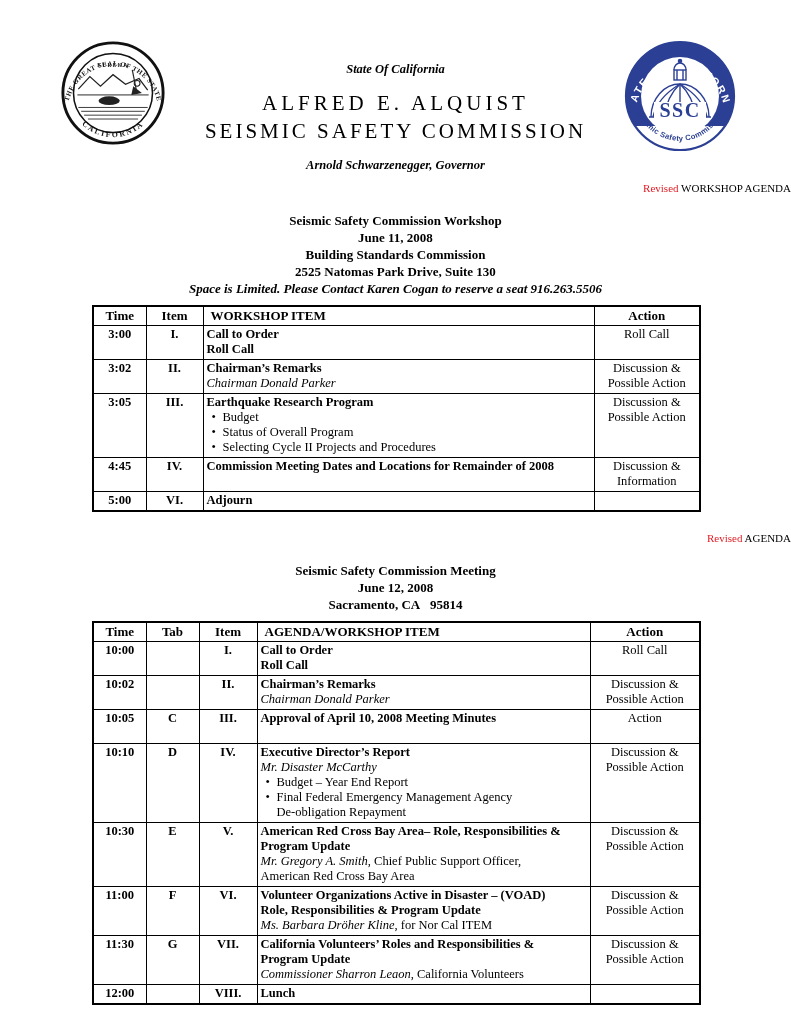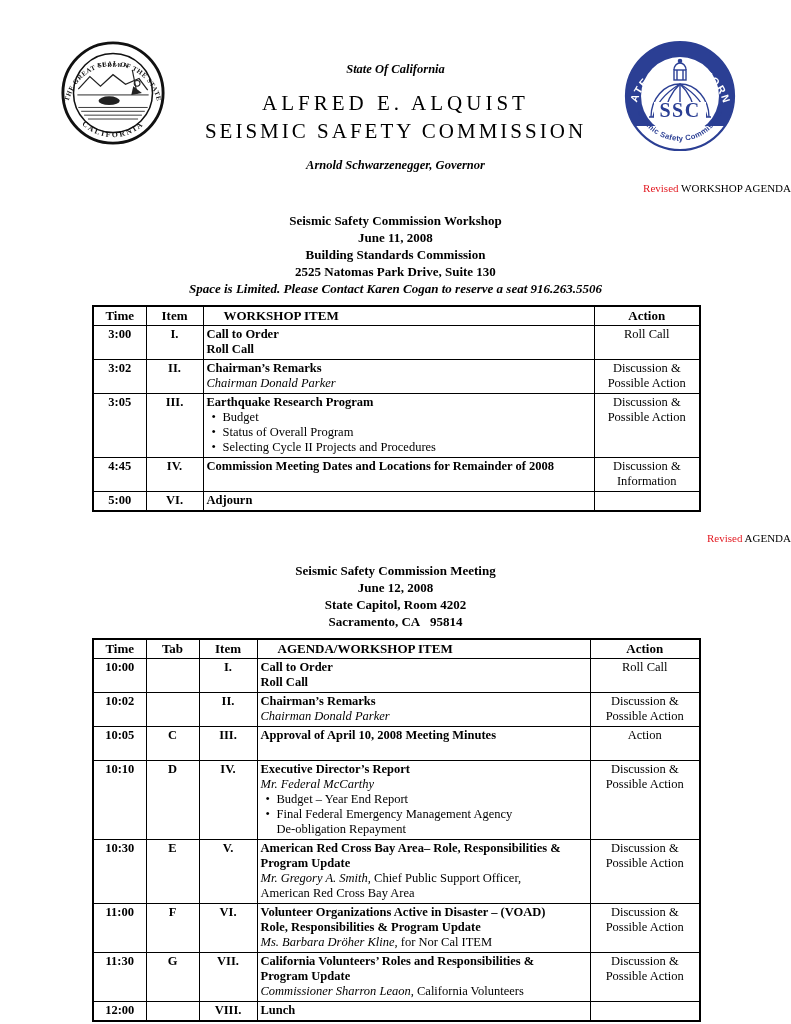--- a/index.html
+++ b/index.html
@@ -27,7 +27,7 @@
   table.agenda{border-collapse:collapse;table-layout:fixed;margin:8px 0 13px 92px;border:2.5px solid #000;}
   table.agenda th,table.agenda td{border:1.6px solid #000;}
   table.agenda th{font-size:13px;font-weight:bold;padding:1px 3px;text-align:center;}
-  table.agenda th.th-left{text-align:left;padding-left:20px;}
+  table.agenda th.th-left{text-align:left;padding-left:7px;}
   table.agenda td{font-size:12.5px;vertical-align:top;padding:1px 3px 2px;}
   td.c-cell{text-align:center;font-weight:bold;}
   td.content-cell{padding-left:8px;}

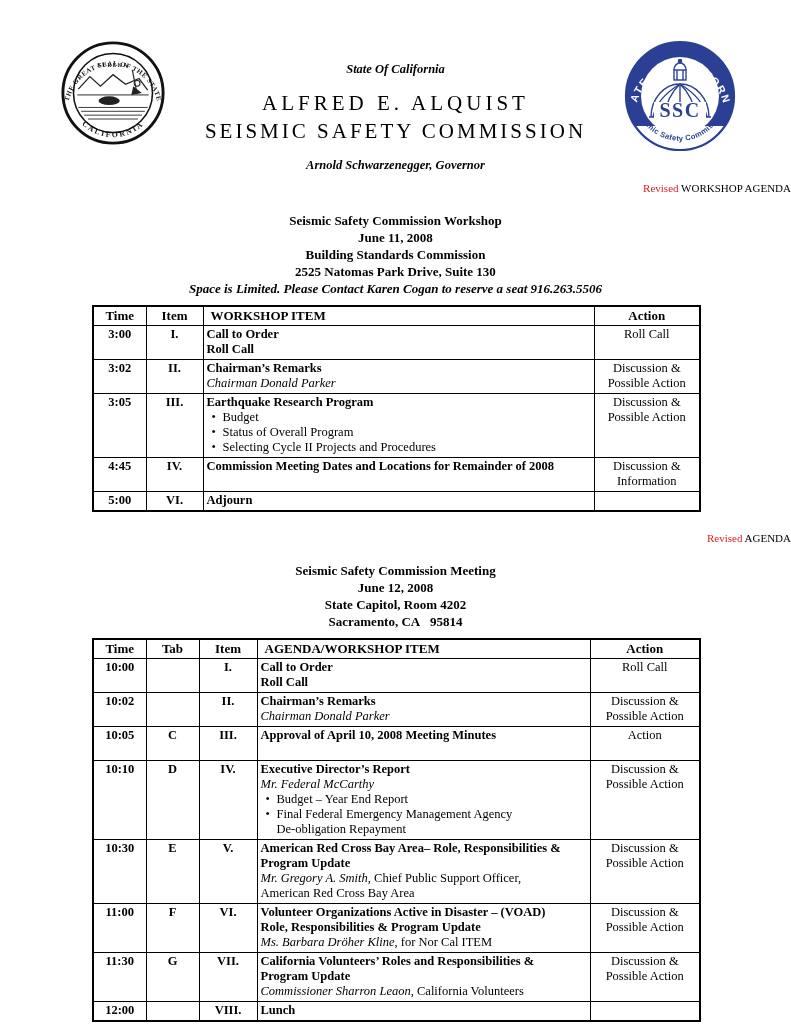--- a/index.html
+++ b/index.html
@@ -204,7 +204,6 @@
     <div class="sub-lines">
         <div>Seismic Safety Commission Meeting</div>
         <div>June 12, 2008</div>
-        <div>State Capitol, Room 4202</div>
         <div>Sacramento, CA&nbsp;&nbsp; 95814</div>
       </div>
     <div>

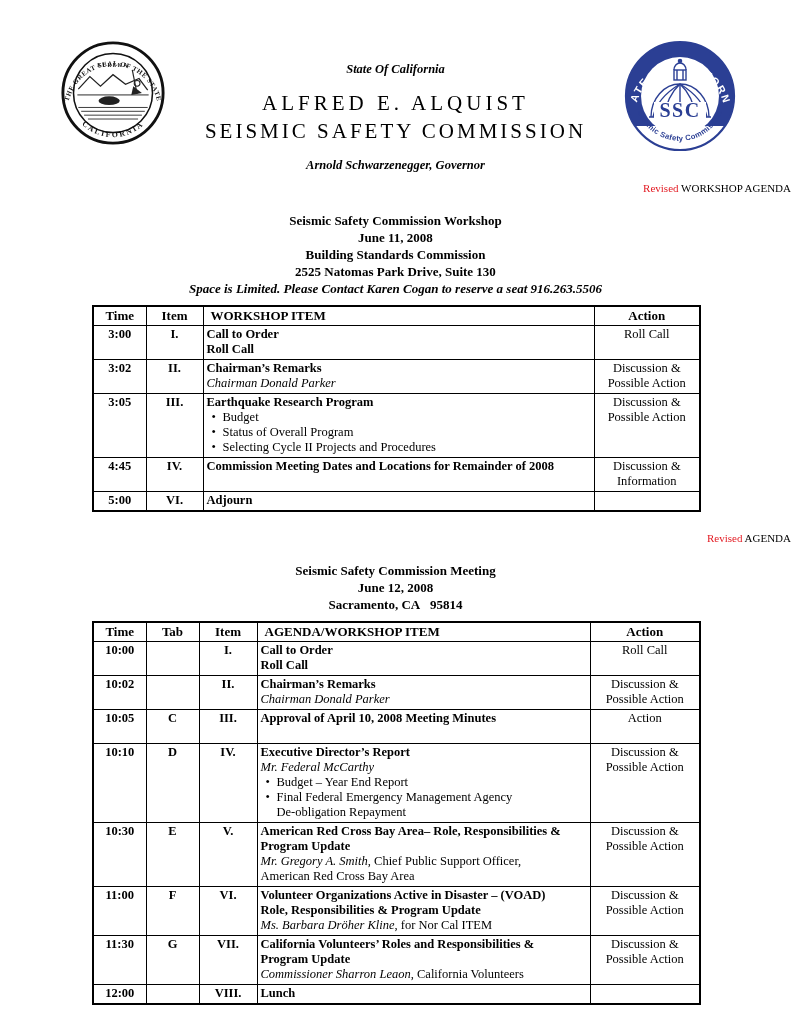--- a/index.html
+++ b/index.html
@@ -261,7 +261,7 @@
               <td class="c-cell">IV.</td>
               <td class="content-cell">
                 <div class="cell-line"><span class="seg-b">Executive Director’s Report</span></div>
-                <div class="cell-line"><span class="seg-i">Mr. Federal McCarthy</span></div>
+                <div class="cell-line"><span class="seg-i">Mr. Disaster McCarthy</span></div>
                 <div class="cell-line bullet"><span class="seg-r">Budget – Year End Report</span></div>
                 <div class="cell-line bullet"><span class="seg-r">Final Federal Emergency Management Agency</span></div>
                 <div class="cell-line indent"><span class="seg-r">De-obligation Repayment</span></div>

